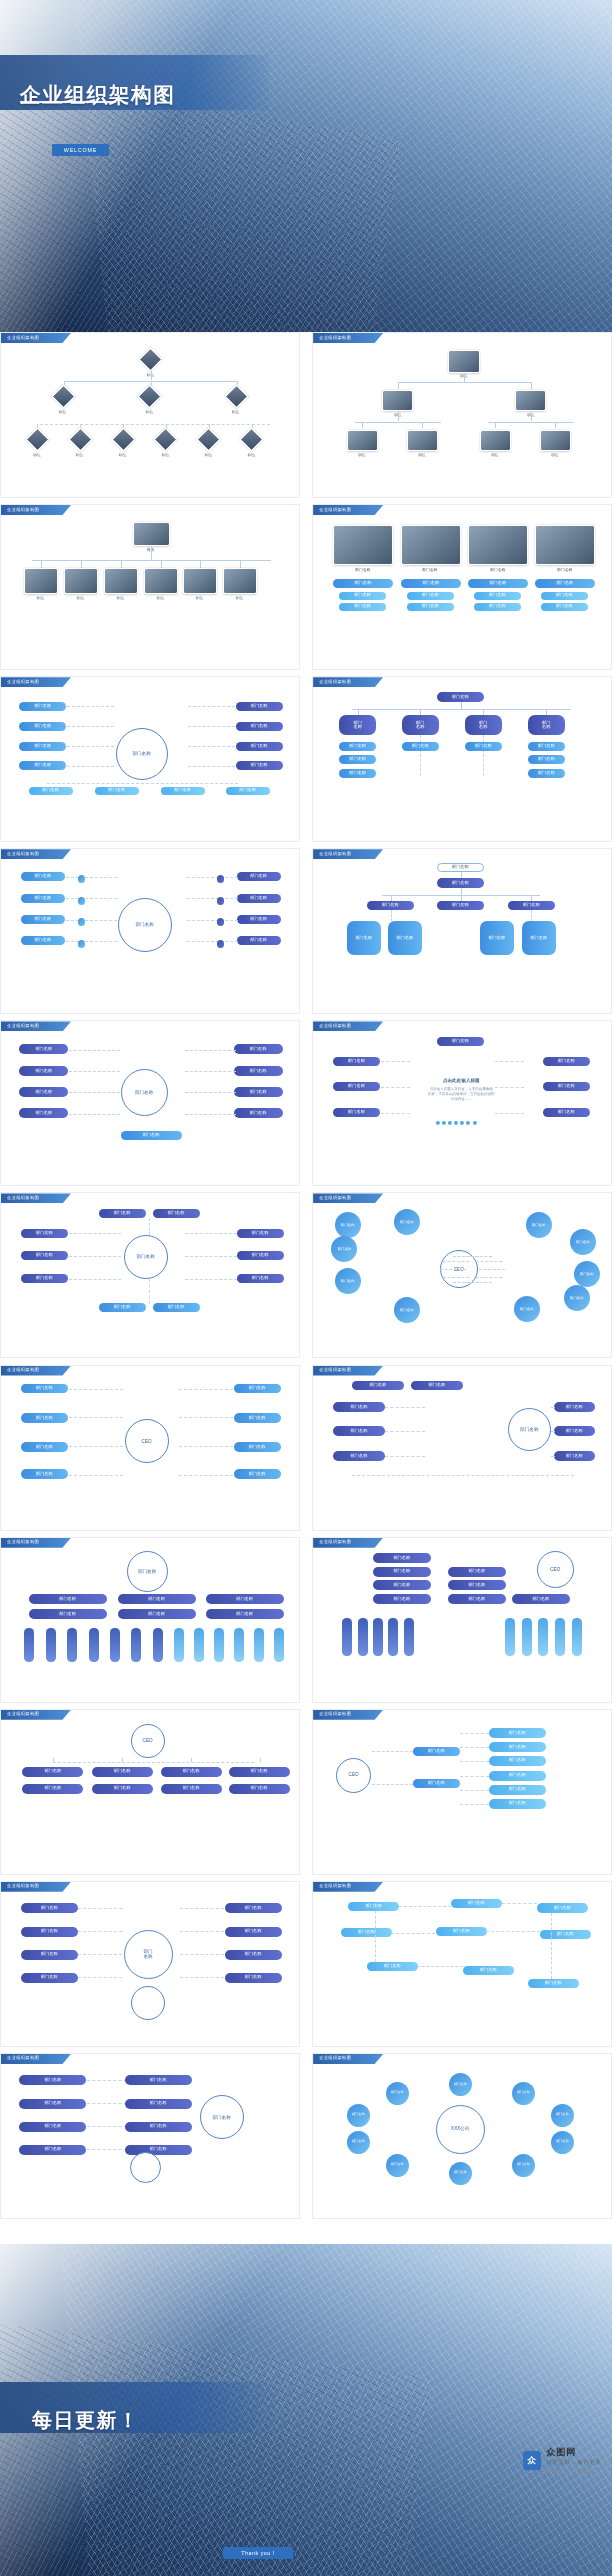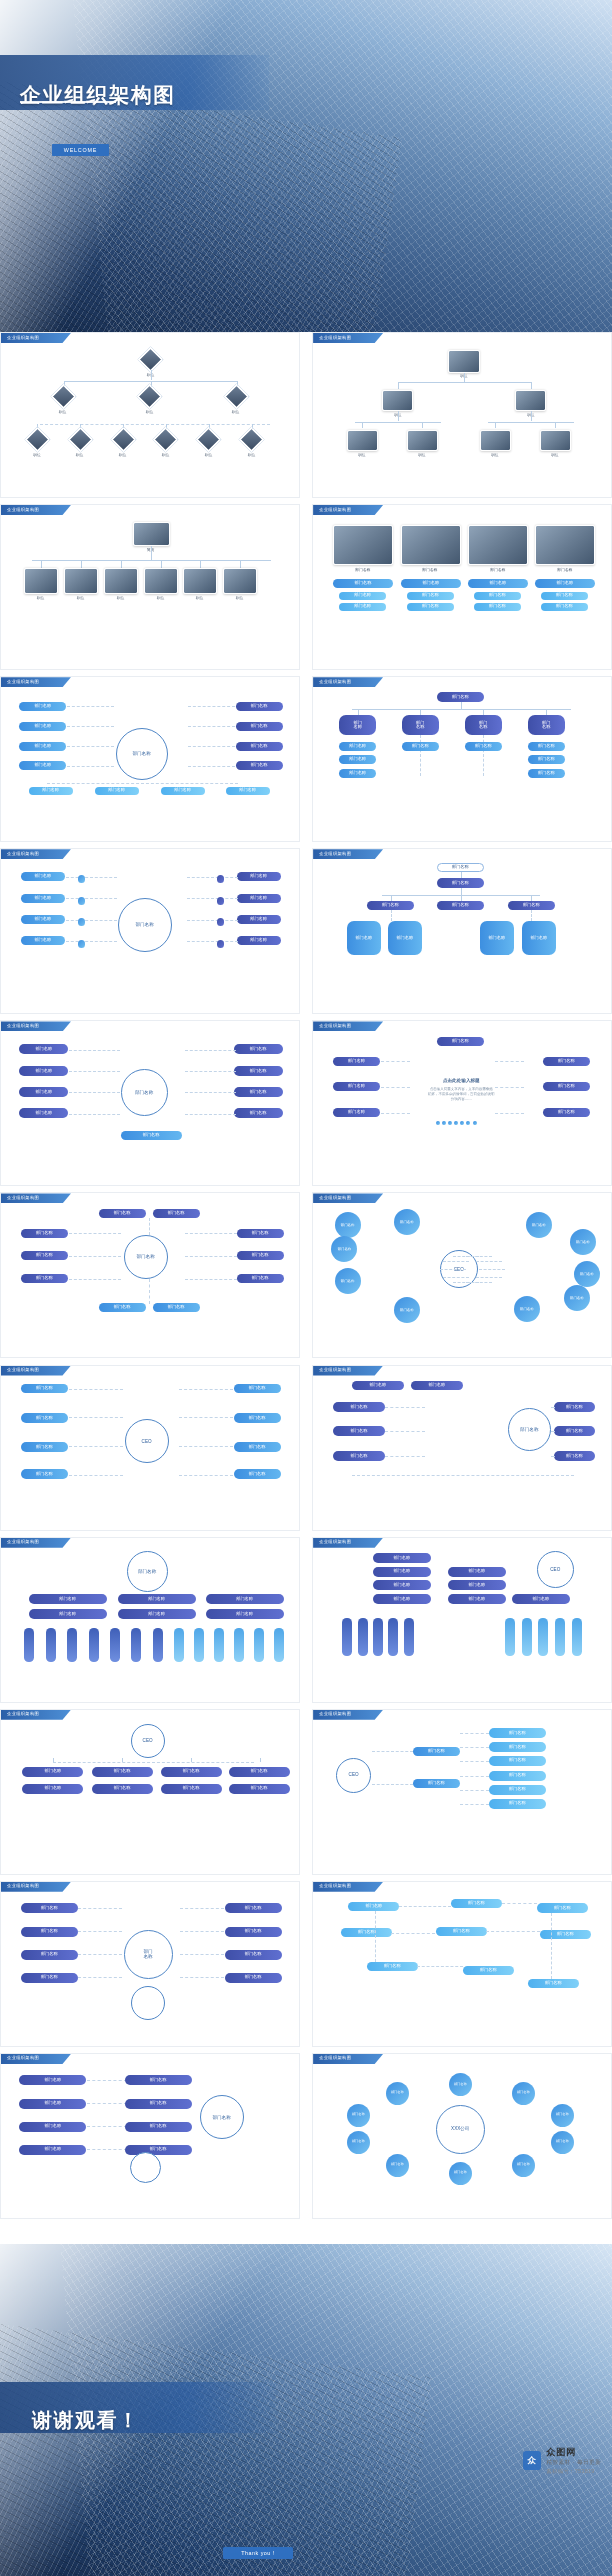--- a/index.html
+++ b/index.html
@@ -833,7 +833,7 @@
 <section class="closing">
   <div class="closing-photo"></div>
   <div class="closing-band"></div>
-  <h1 class="closing-title">谢谢观看！</h1>
+  <h1 class="closing-title">每日更新！</h1>
   <div class="thanks-btn">Thank you !</div>
 
   <div class="wm">

